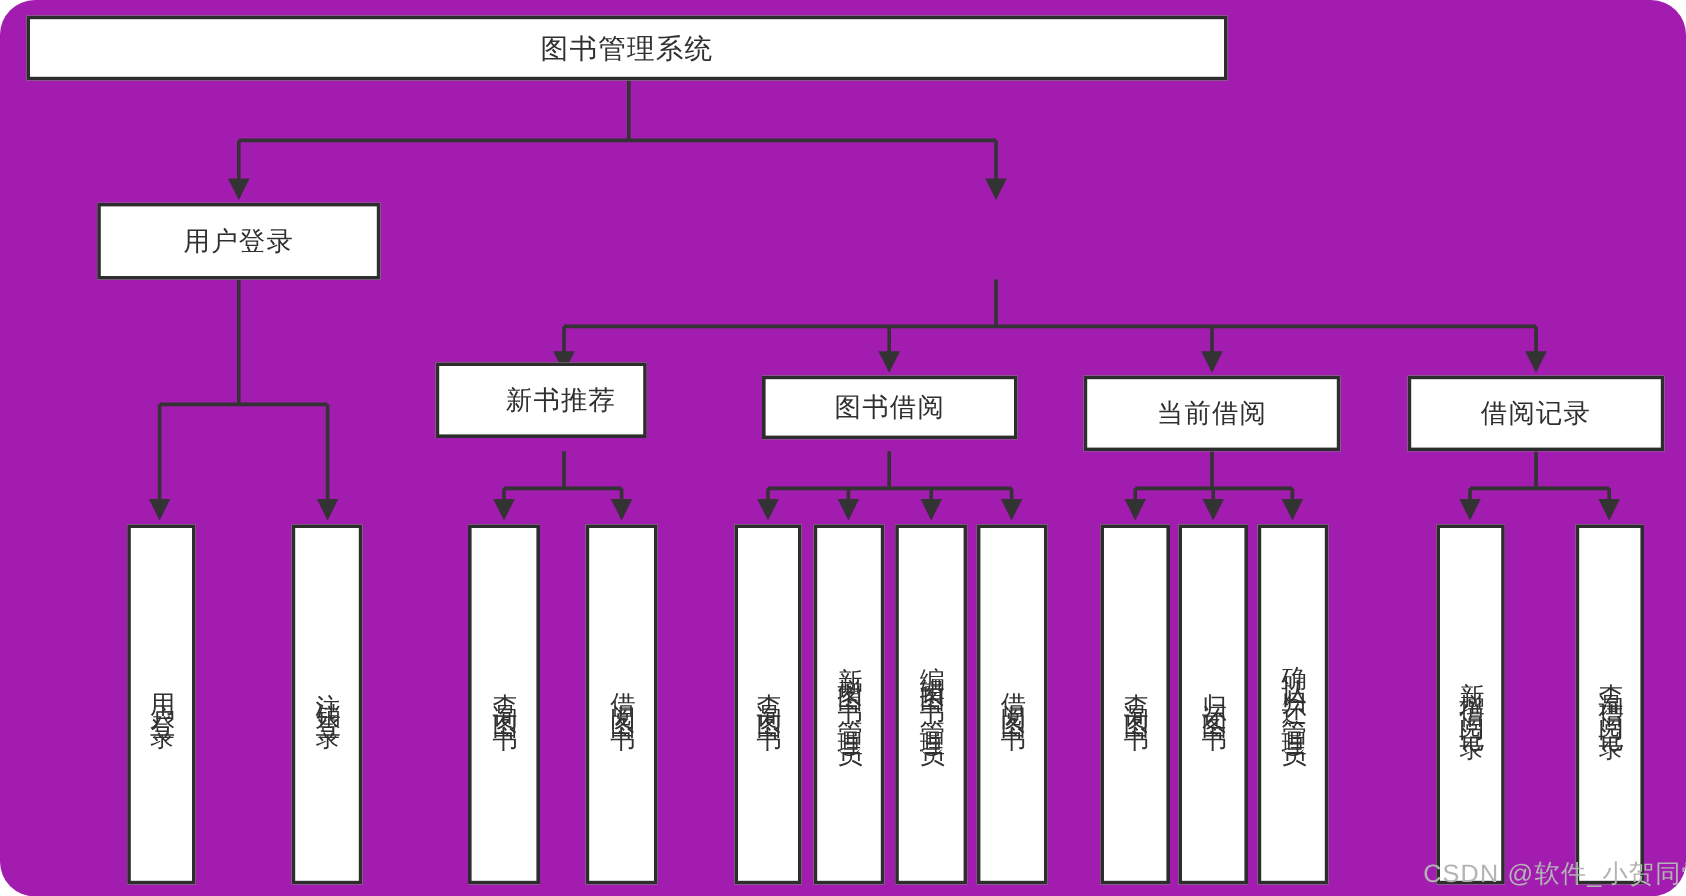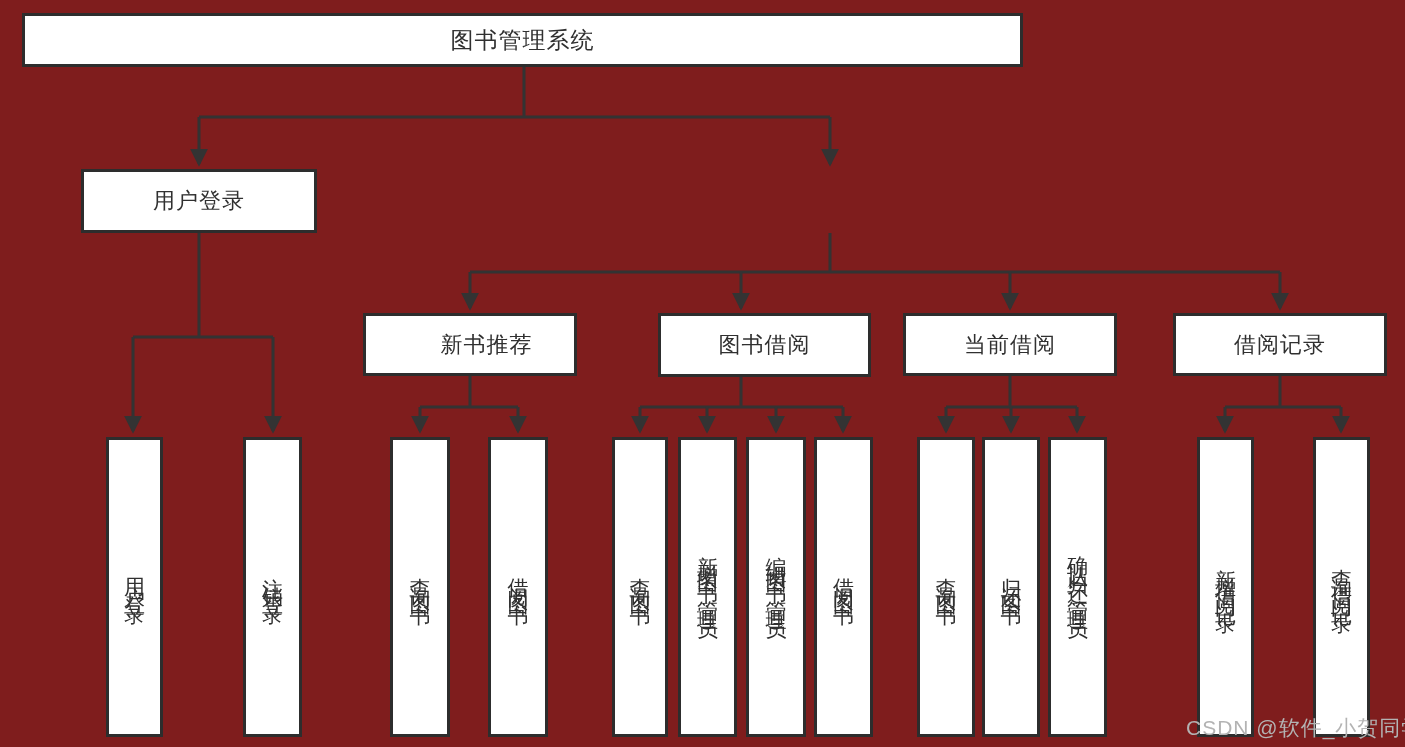--- a/index.html
+++ b/index.html
@@ -11,9 +11,10 @@
     position: relative;
     width: 1405px;
     height: 747px;
-    background: #7f1d1d;
+    background: #a21caf;
     font-family: "Liberation Sans", "DejaVu Sans", sans-serif;
     overflow: hidden;
+    border-radius: 29px;
   }
   #connectors {
     position: absolute;

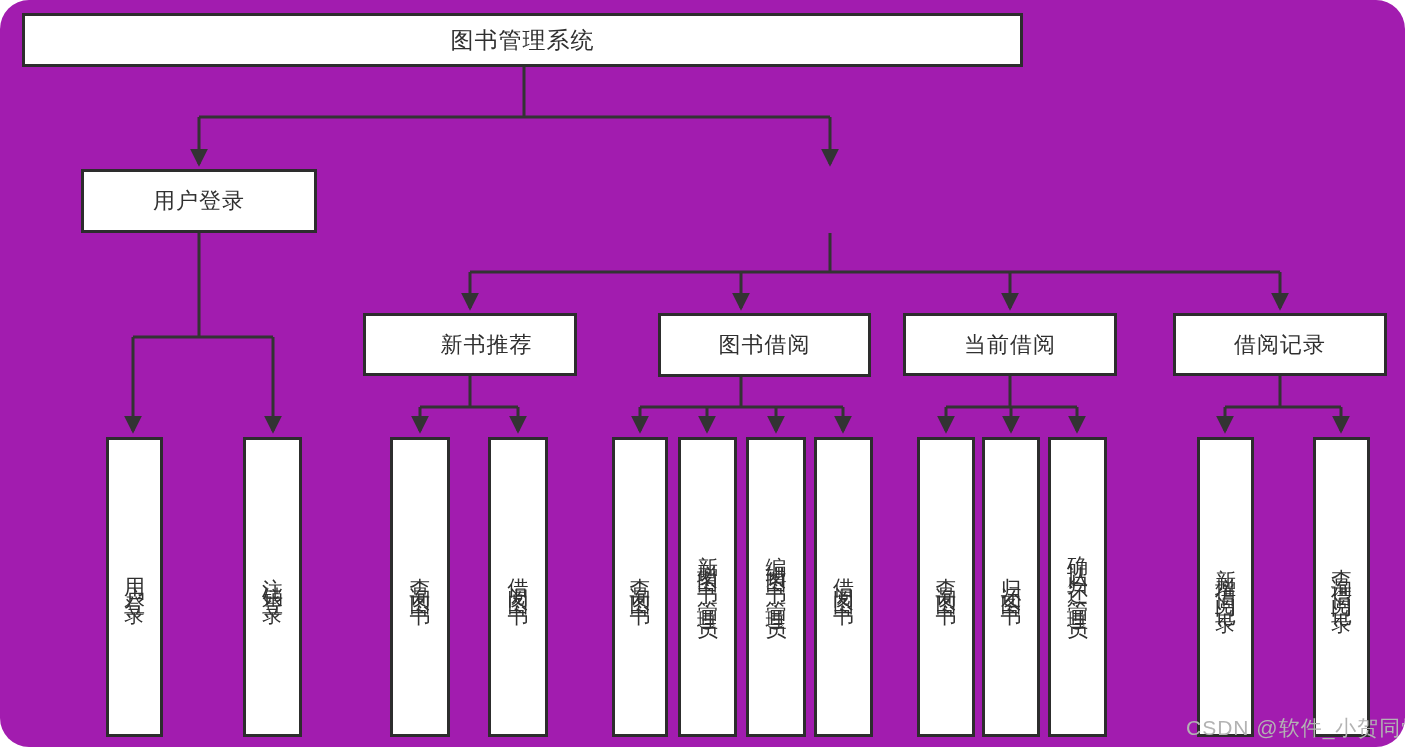--- a/index.html
+++ b/index.html
@@ -109,7 +109,7 @@
 
   <div class="node branch" style="left:81px; top:169px; width:236px; height:64px;">用户登录</div>
 
-  <div class="node branch" style="left:363px; top:313px; width:214px; height:63px;padding-left:33px;">新书推荐</div>
+  <div class="node branch" style="left:363px; top:302px; width:176px; height:63px;padding-left:33px;">新书推荐</div>
   <div class="node branch" style="left:658px; top:313px; width:213px; height:64px;">图书借阅</div>
   <div class="node branch" style="left:1173px; top:313px; width:214px; height:63px;">借阅记录</div>
   <div class="node branch" style="left:903px; top:313px; width:214px; height:63px;">当前借阅</div>

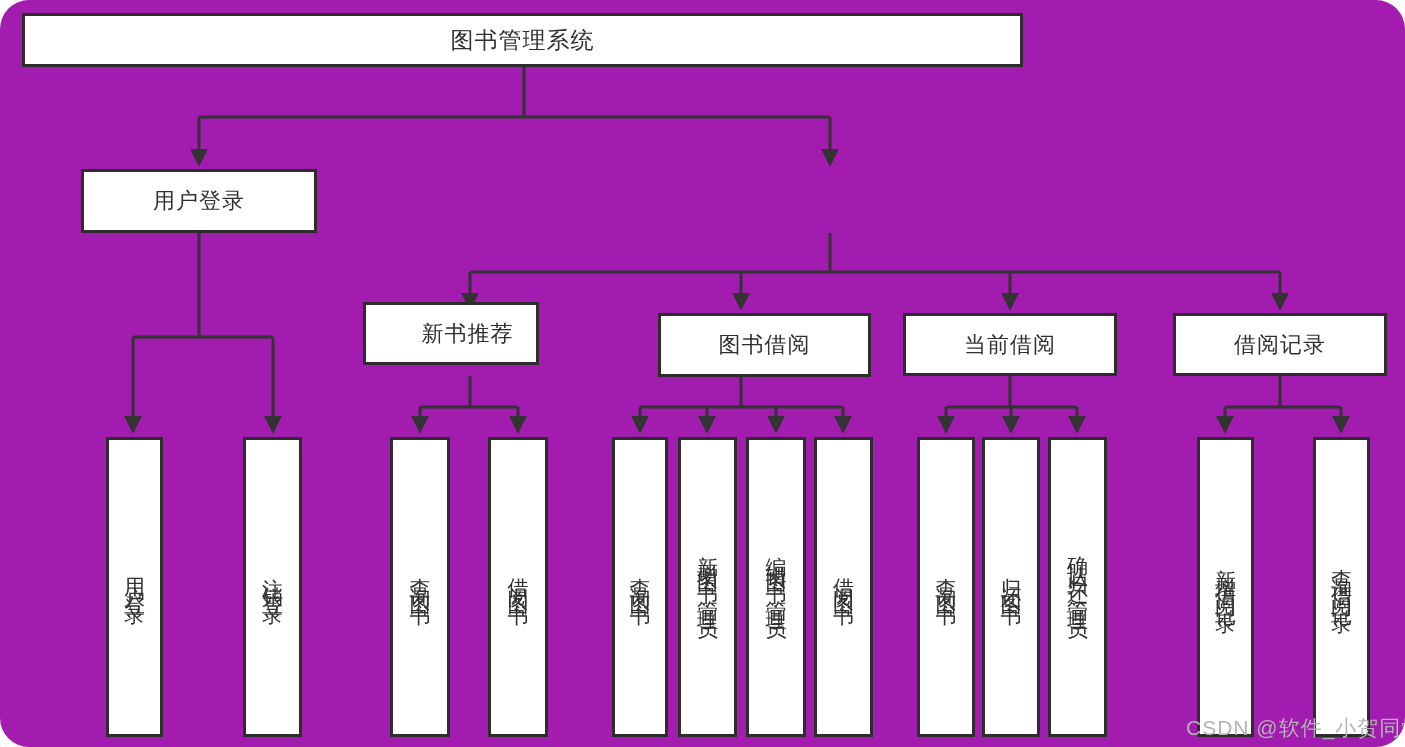--- a/index.html
+++ b/index.html
@@ -110,7 +110,7 @@
   <div class="node branch" style="left:81px; top:169px; width:236px; height:64px;">用户登录</div>
 
   <div class="node branch" style="left:363px; top:302px; width:176px; height:63px;padding-left:33px;">新书推荐</div>
-  <div class="node branch" style="left:658px; top:313px; width:213px; height:64px;">图书借阅</div>
+  <div class="node branch" style="left:635px; top:313px; width:213px; height:53px;">图书借阅</div>
   <div class="node branch" style="left:1173px; top:313px; width:214px; height:63px;">借阅记录</div>
   <div class="node branch" style="left:903px; top:313px; width:214px; height:63px;">当前借阅</div>
 

